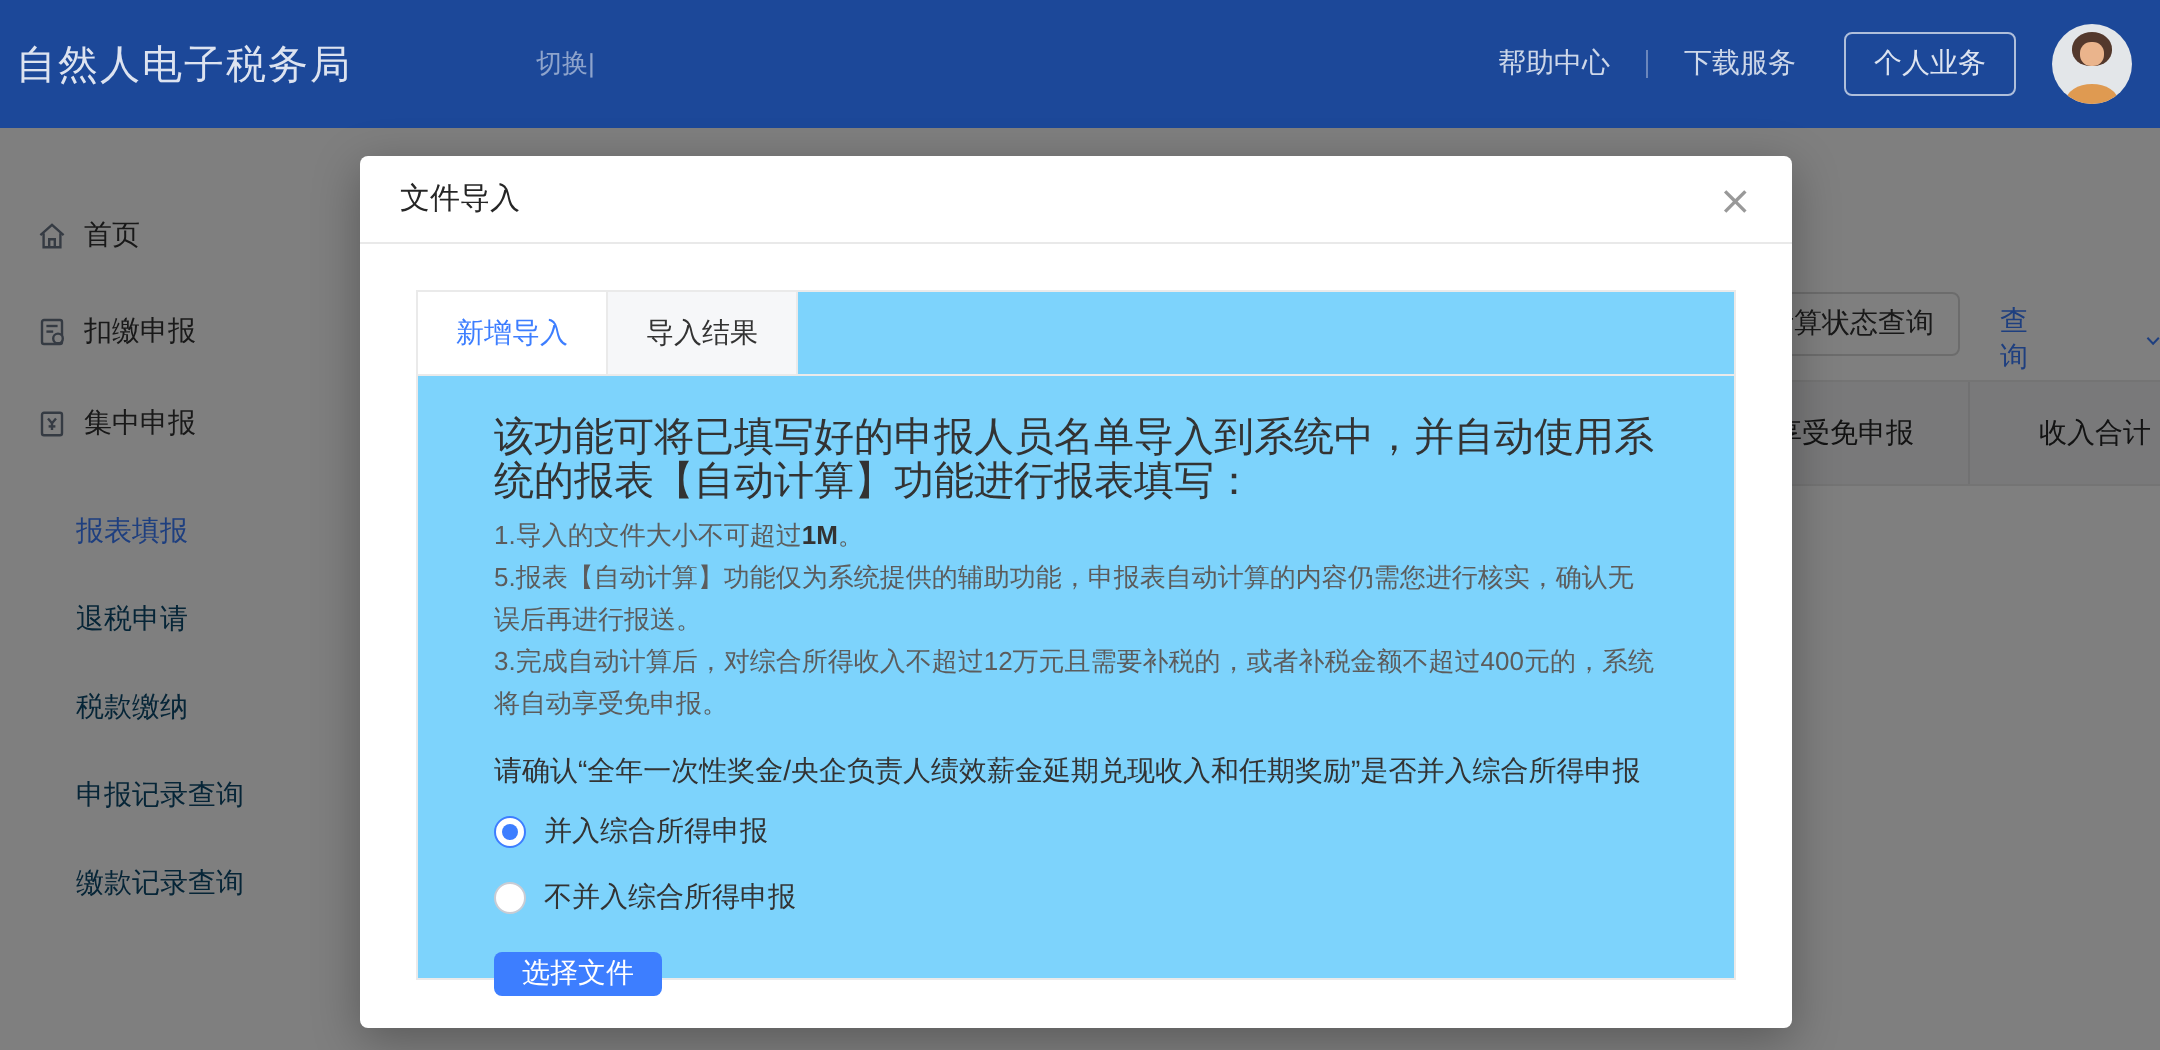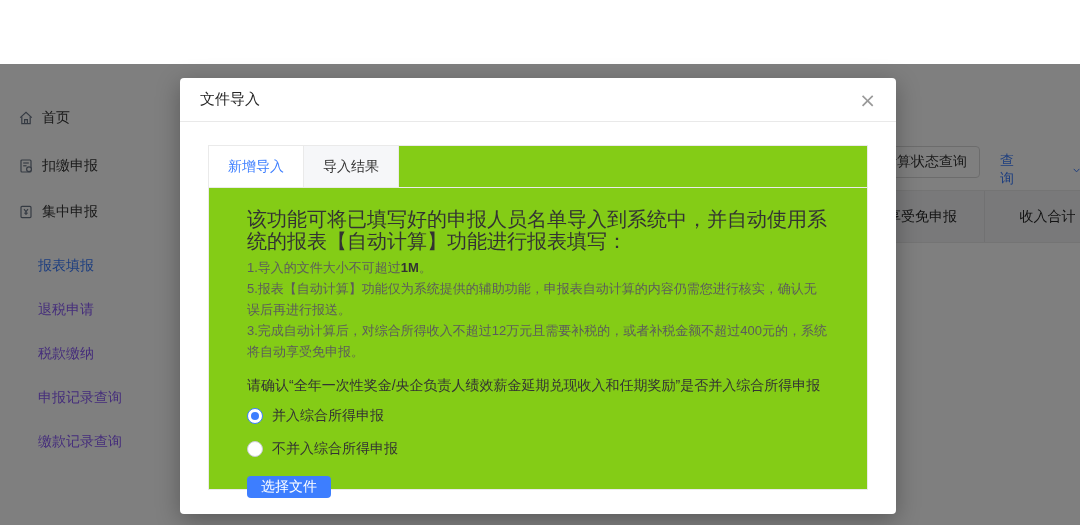--- a/index.html
+++ b/index.html
@@ -69,6 +69,21 @@
 
 <div class="stage">
 
+  <div class="header">
+    <div class="brand">自然人电子税务局</div>
+    <div class="switch">切换|</div>
+    <div class="header-right">
+      <span class="hlink">帮助中心</span>
+      <span class="hdivider"></span>
+      <span class="hlink">下载服务</span>
+      <button class="personal-btn">个人业务</button>
+      <div class="avatar">
+        <div class="hair"></div>
+        <div class="face"></div>
+        <div class="bodyshape"></div>
+      </div>
+    </div>
+  </div>
 
   <div class="app-body">
     <div class="sidebar">

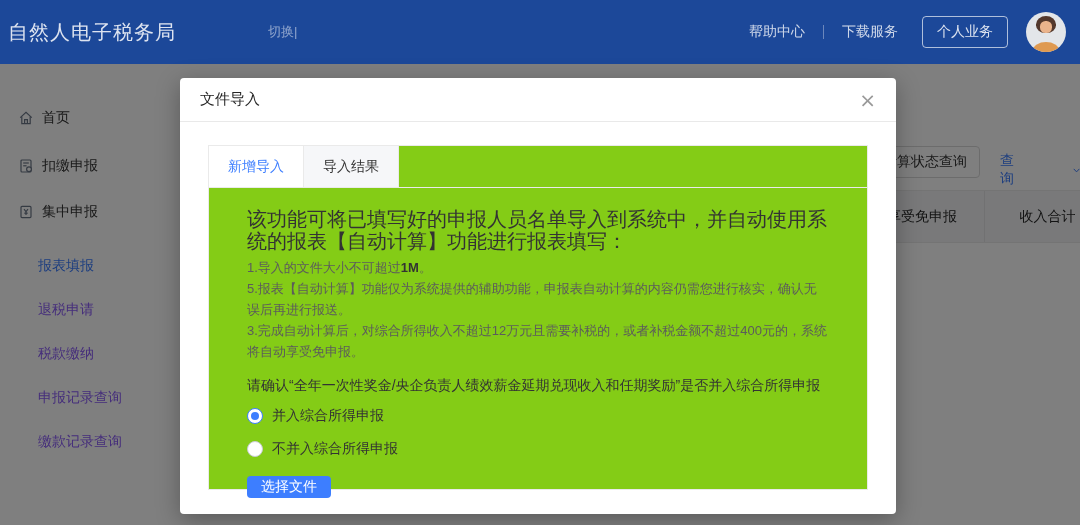--- a/index.html
+++ b/index.html
@@ -46,7 +46,7 @@
   .modal-title { font-size:15px; color:#262626; }
   .modal-close { margin-left:auto; font-size:20px; line-height:1; color:#999; cursor:pointer; font-family:"DejaVu Sans",sans-serif; }
 
-  .tab-card { position:absolute; left:28px; top:67px; width:660px; height:345px; border:1px solid #eaeaea; background:#84cc16; }
+  .tab-card { position:absolute; left:28px; top:67px; width:660px; height:345px; border:1px solid #eaeaea; background:#7dd3fc; }
   .tab-bar { height:42px; display:flex; border-bottom:1px solid #eaeaea; }
   .tab { width:95px; display:flex; align-items:center; justify-content:center; font-size:14px; cursor:pointer; }
   .tab.active { background:#fff; color:#3d7eff; border-right:1px solid #eaeaea; }

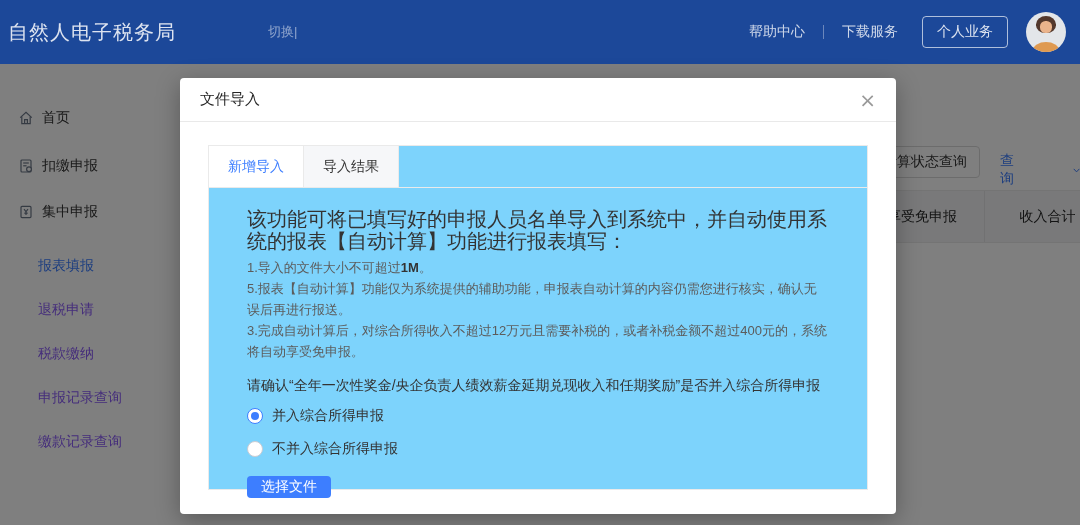--- a/index.html
+++ b/index.html
@@ -26,7 +26,7 @@
   .menu-item .micon { width:16px; height:16px; margin-right:8px; flex:0 0 auto; }
   .menu-item.gap-s { margin-top:4px; }
   .menu-item.gap-m { margin-top:2px; }
-  .menu-sub { display:flex; align-items:center; height:44px; padding-left:38px; font-size:14px; color:#8b5cf6; cursor:pointer; }
+  .menu-sub { display:flex; align-items:center; height:44px; padding-left:38px; font-size:14px; color:#0c4a6e; cursor:pointer; }
   .menu-sub.active { color:#3d7eff; }
 
   .main { position:absolute; left:200px; top:0; width:880px; height:461px; background:#fff; }

